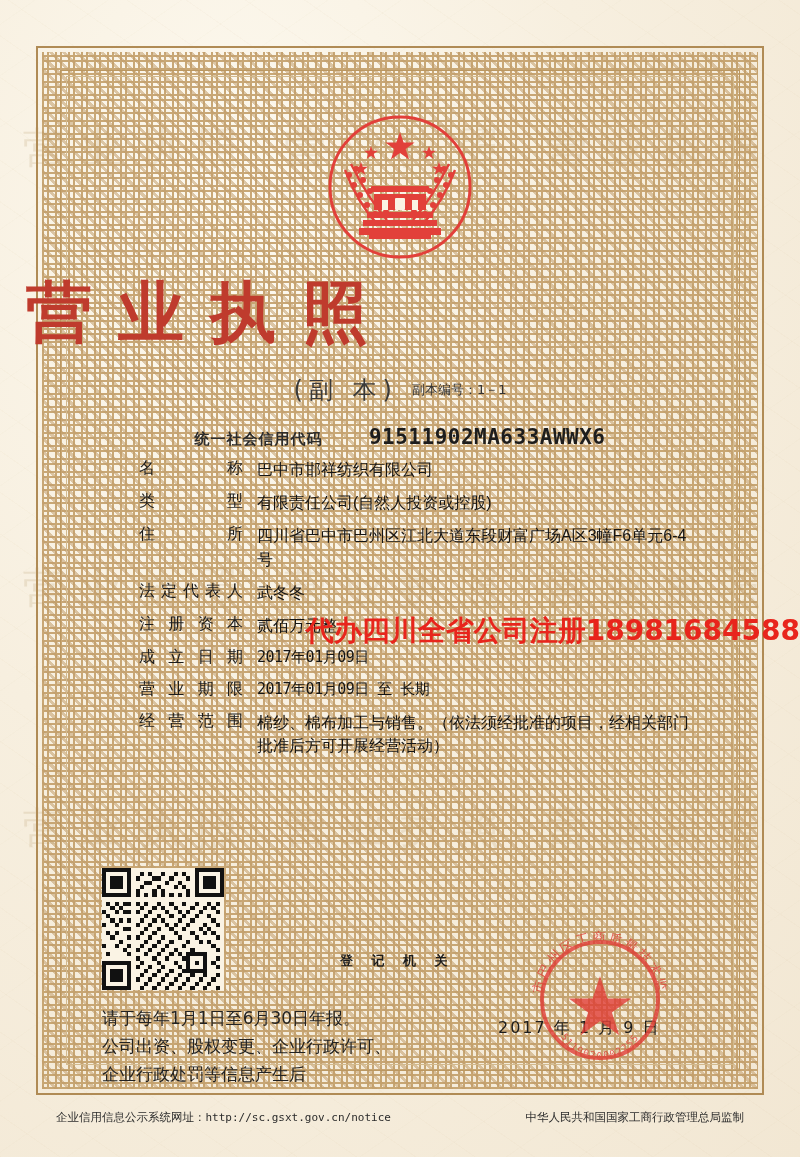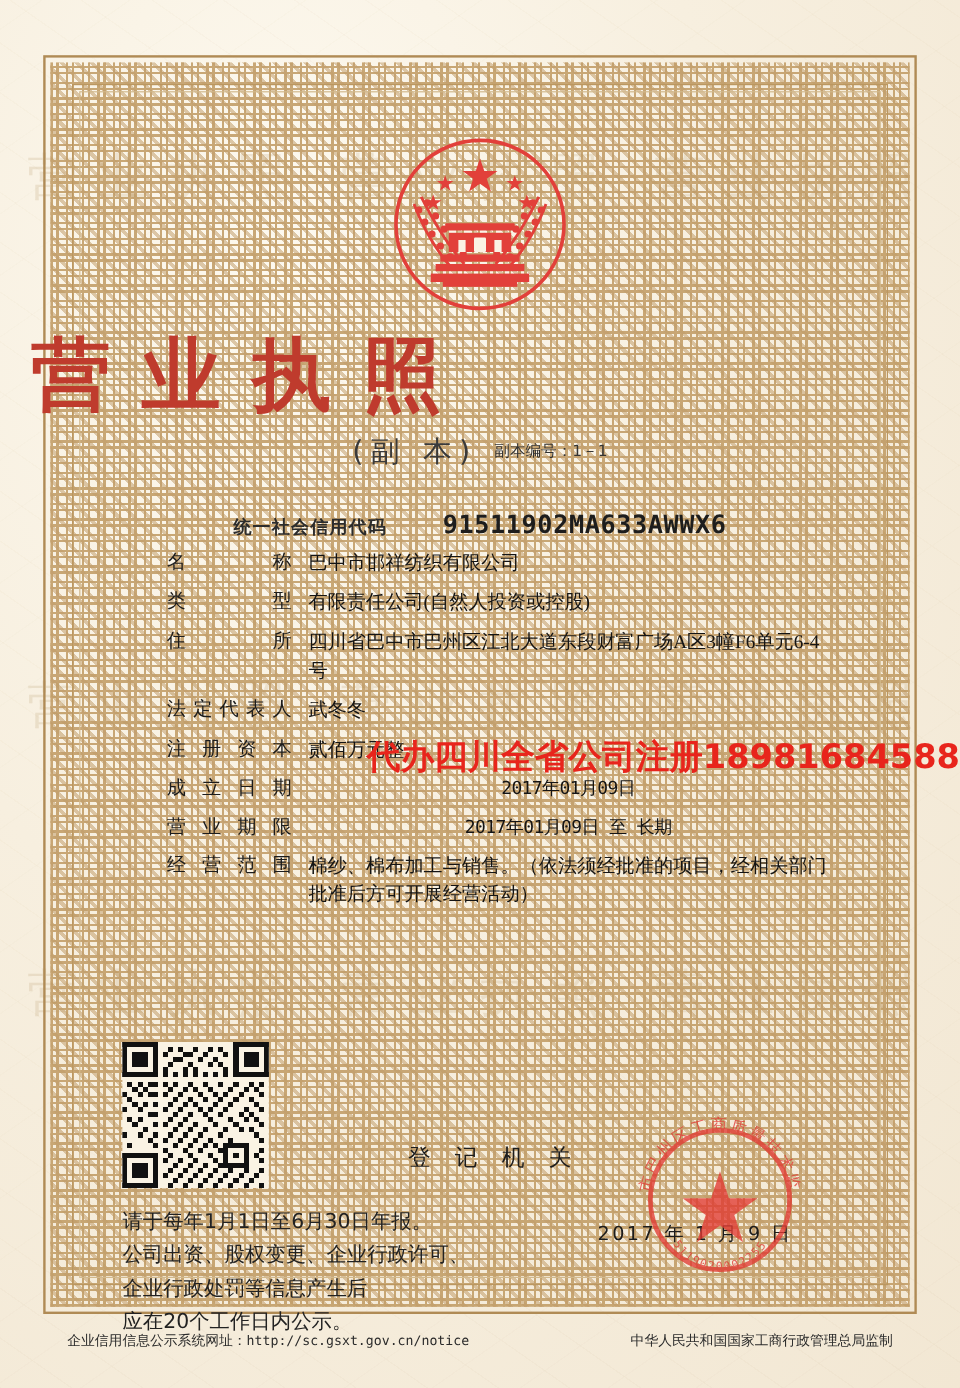--- a/index.html
+++ b/index.html
@@ -135,7 +135,7 @@
   .subtitle-row {
     position: absolute;
     left: 0; right: 0;
-    top: 360px;
+    top: 374px;
     text-align: center;
     color: #333;
   }

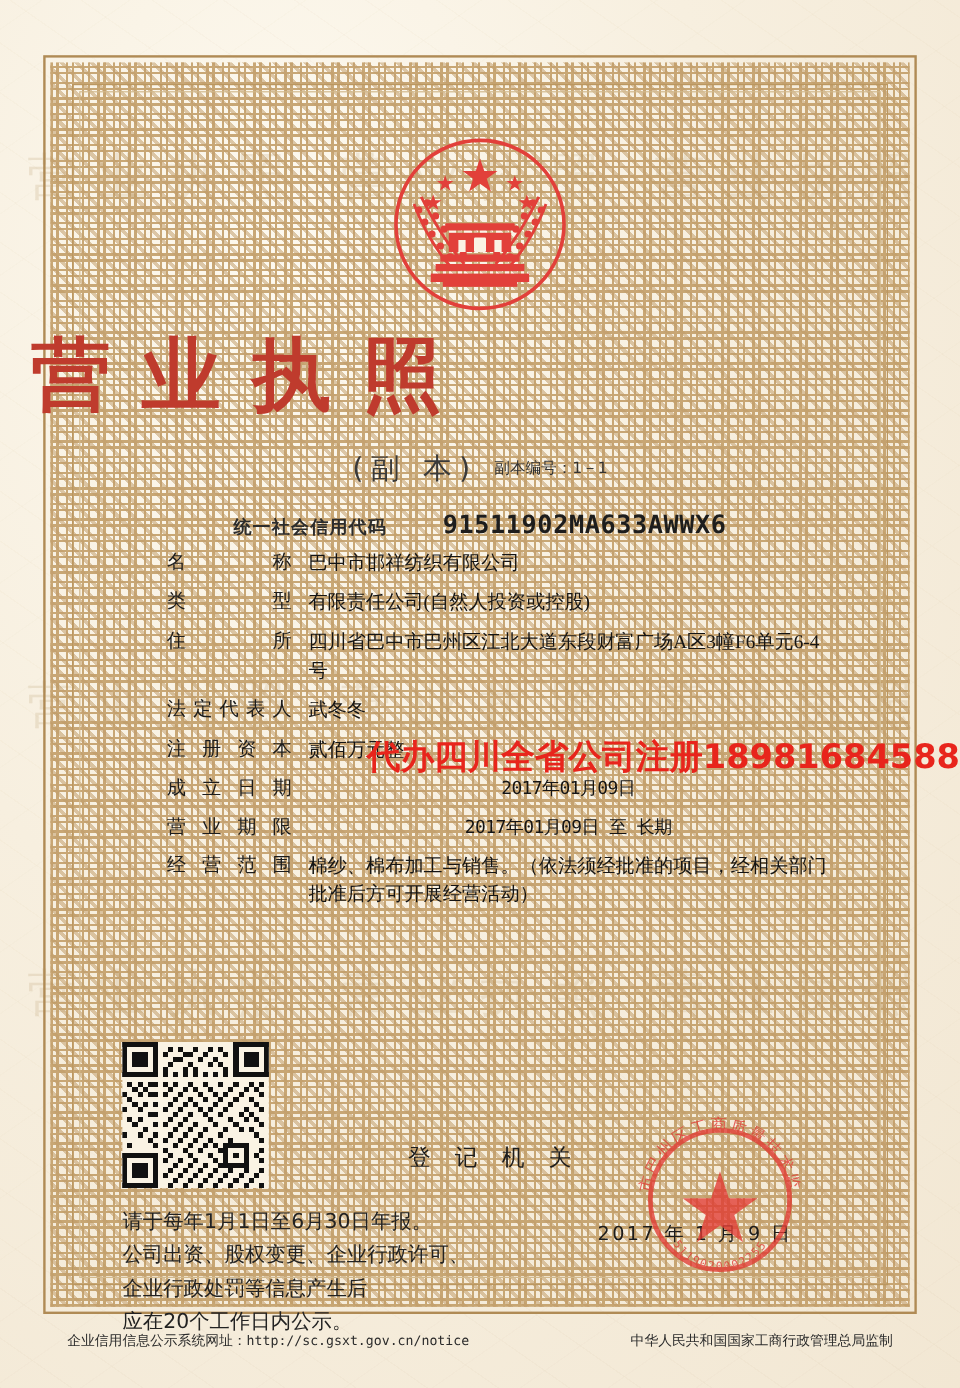--- a/index.html
+++ b/index.html
@@ -202,7 +202,7 @@
     margin-left: 27px;
   }
   .field-value {
-    font-family: Liberation Serif, serif;
+    font-family: Liberation Sans, sans-serif;
     font-size: 16px;
     color: #141414;
     line-height: 1.45;

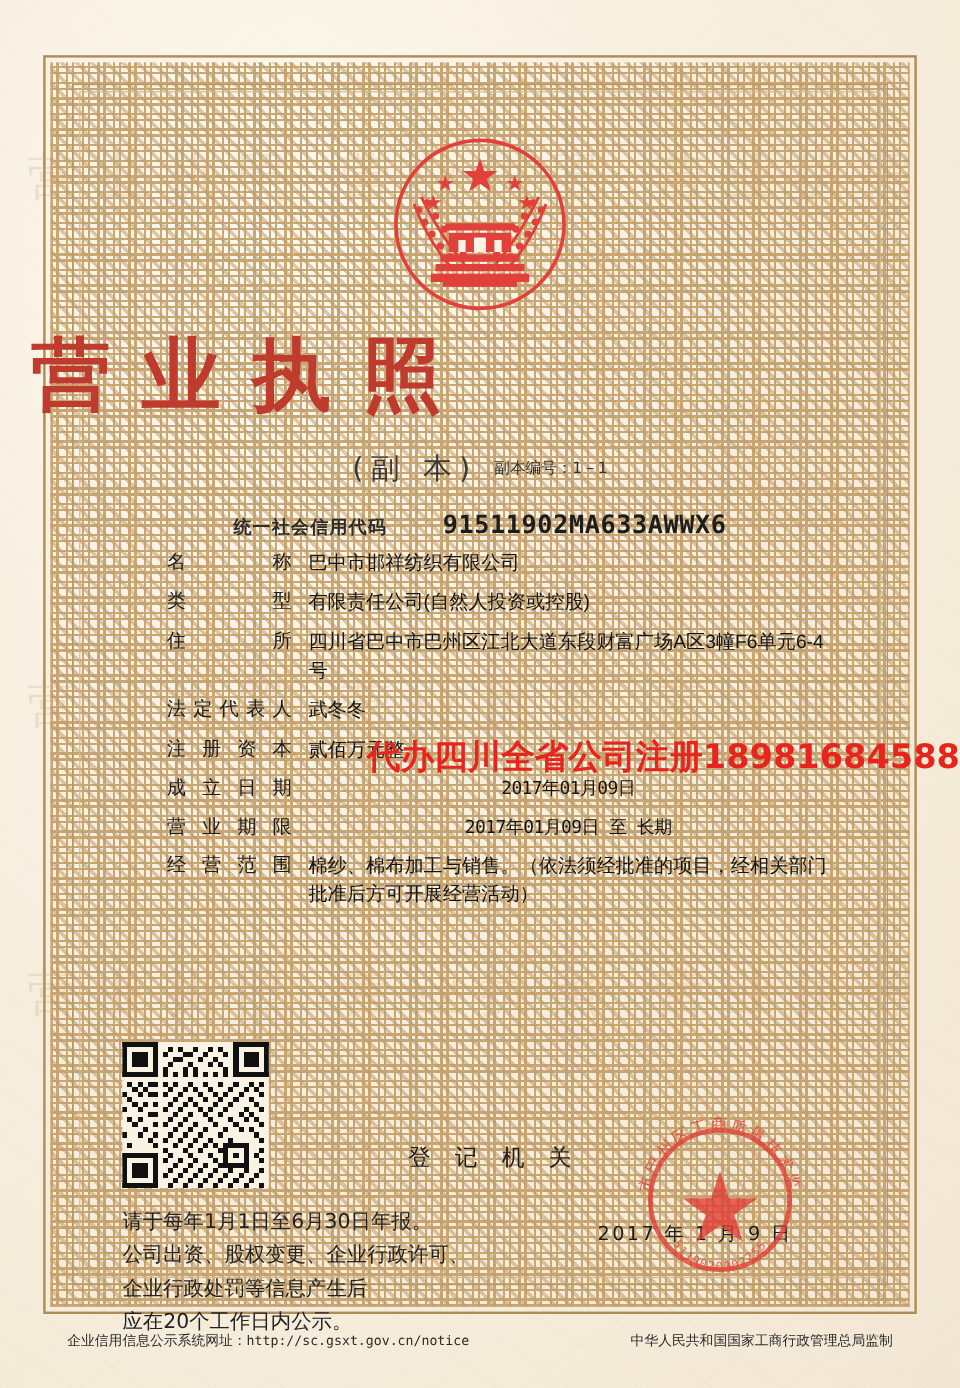--- a/index.html
+++ b/index.html
@@ -212,7 +212,6 @@
     font-family: "DejaVu Sans Mono", monospace;
     font-size: 15px;
     letter-spacing: -0.5px;
-    text-align: center;
   }
 
   

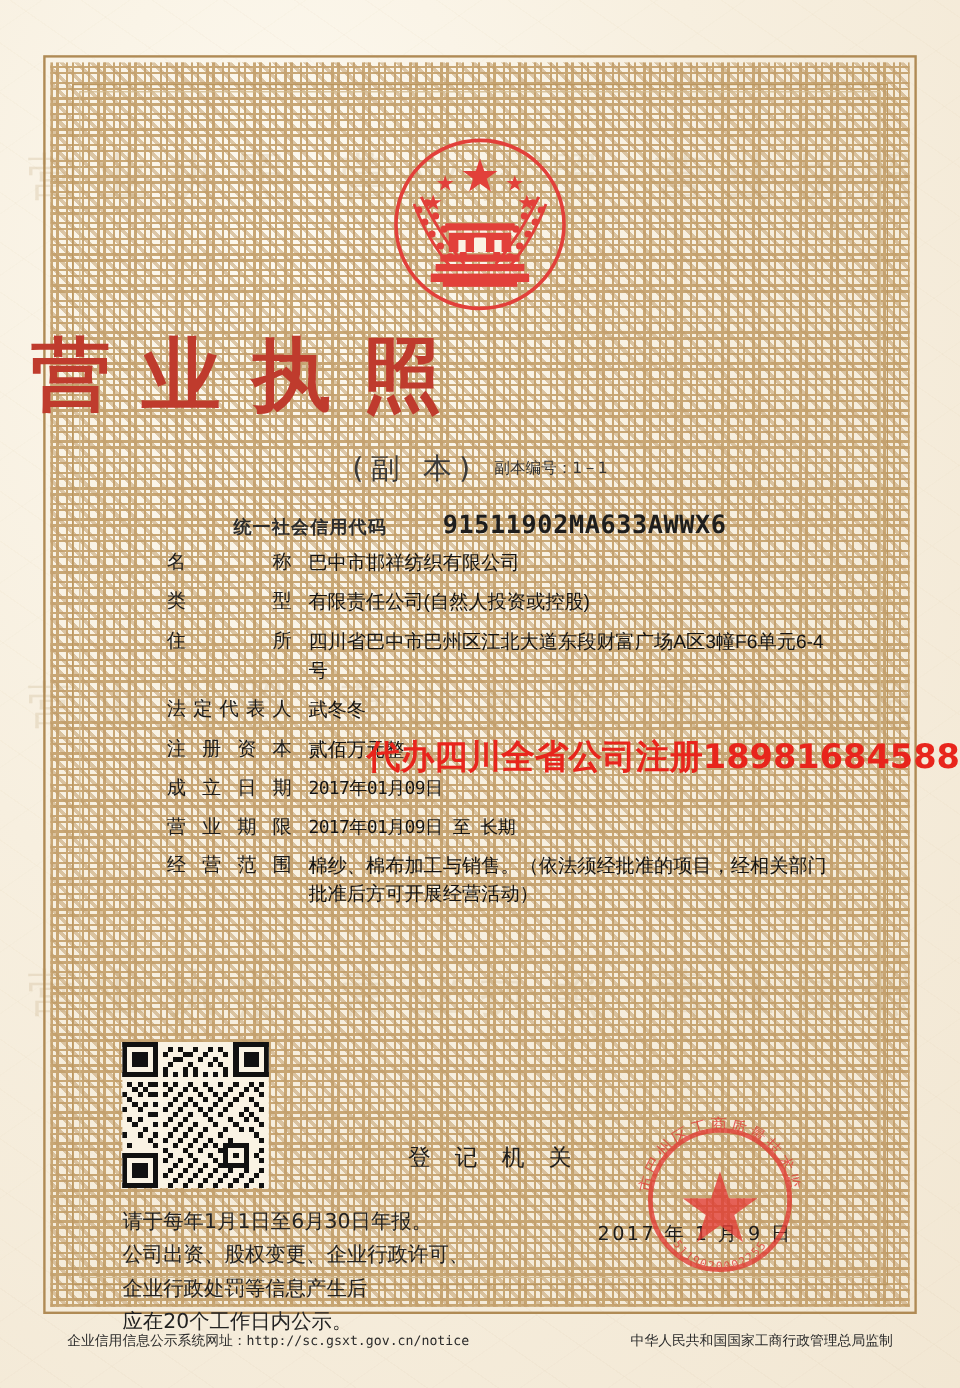--- a/index.html
+++ b/index.html
@@ -248,9 +248,10 @@
     left: 340px;
     top: 952px;
     font-family: "DejaVu Sans", sans-serif;
-    font-size: 19px;
+    font-size: 13px;
     letter-spacing: 7px;
     color: #1c1c1c;
+    font-weight: bold;
   }
   .issue-date {
     position: absolute;

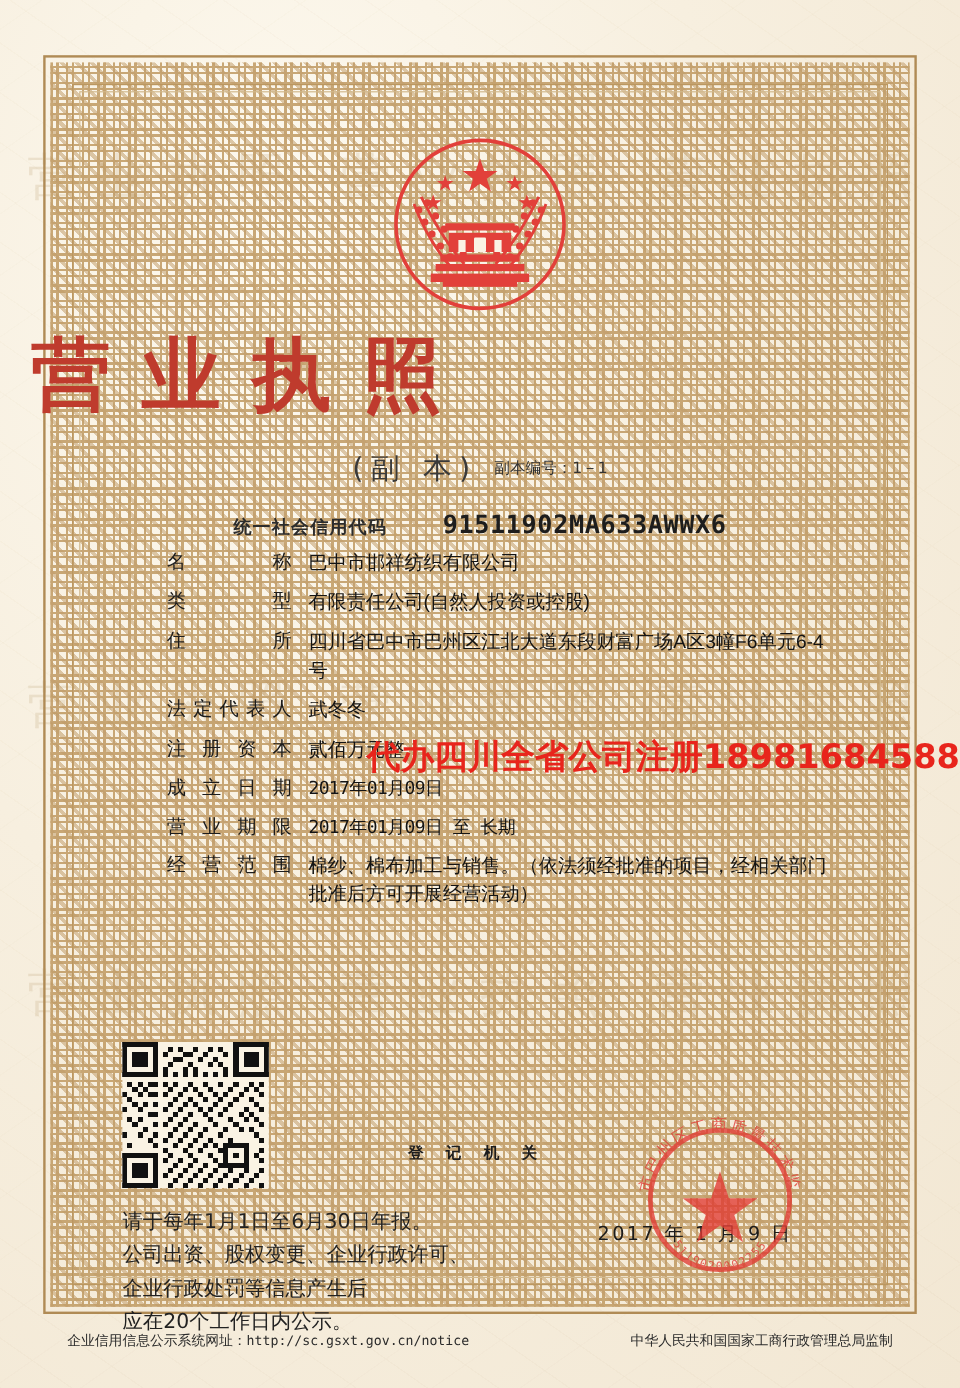--- a/index.html
+++ b/index.html
@@ -665,7 +665,6 @@
     <div>请于每年1月1日至6月30日年报。</div>
     <div>公司出资、股权变更、企业行政许可、</div>
     <div>企业行政处罚等信息产生后</div>
-    <div>应在20个工作日内公示。</div>
   </div>
 
   <div class="footer">

